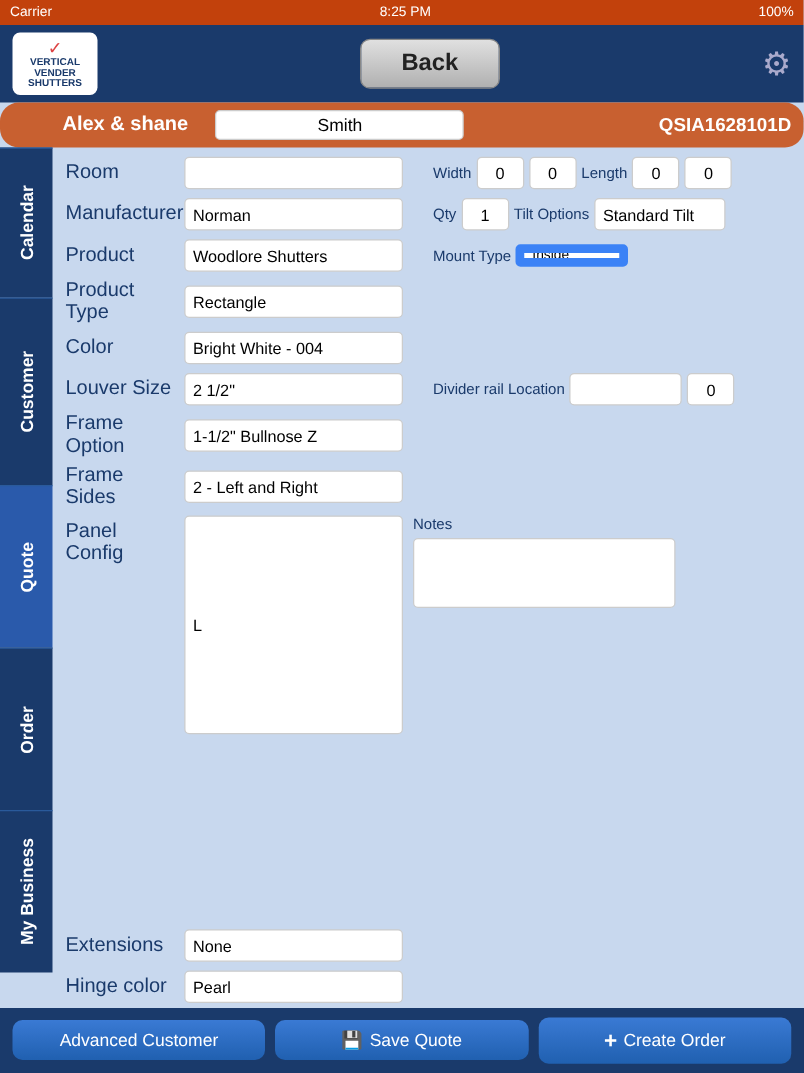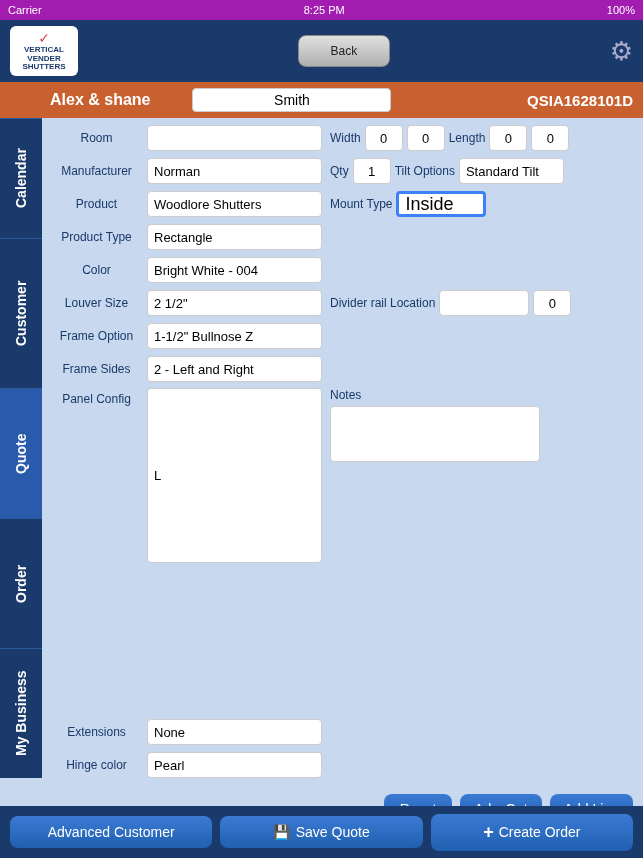--- a/index.html
+++ b/index.html
@@ -15,7 +15,7 @@
 
     
     .status-bar {
-      background: #a21caf;
+      background: #c2410c;
       color: #fff;
       font-size: 11px;
       display: flex;

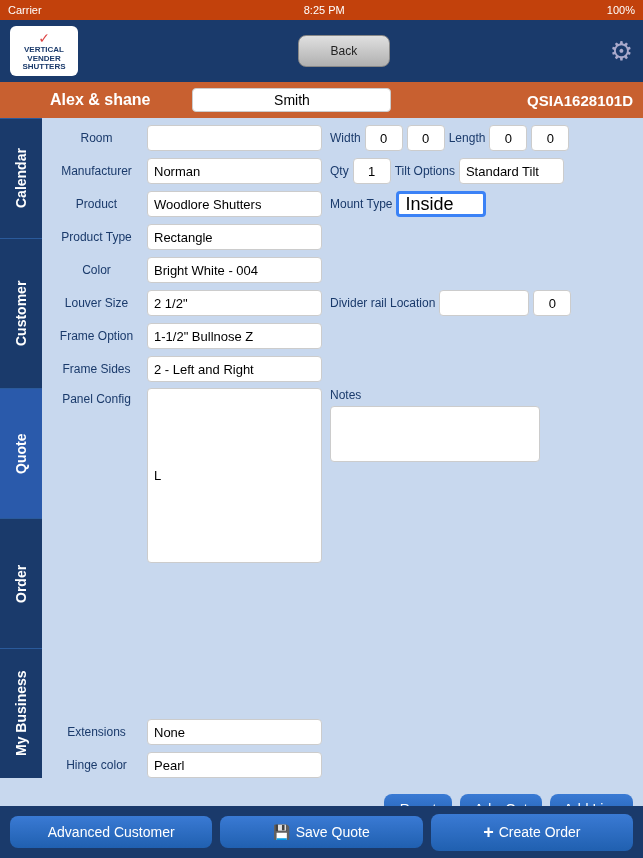--- a/index.html
+++ b/index.html
@@ -62,8 +62,8 @@
       border: 1px solid #888;
       border-radius: 8px;
       padding: 8px 32px;
-      font-size: 12px;
-      font-weight: 400;
+      font-size: 19px;
+      font-weight: 700;
       color: #222;
       cursor: pointer;
     }

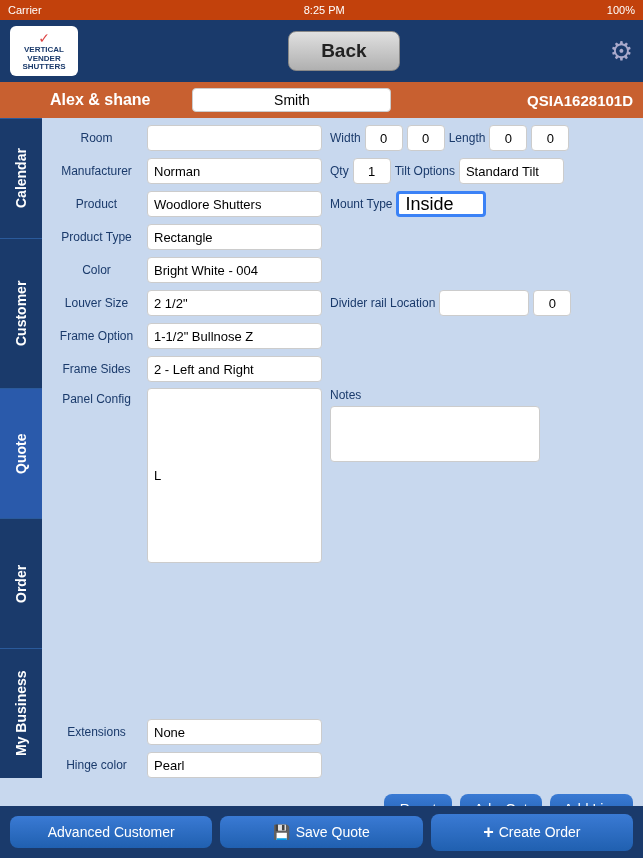--- a/index.html
+++ b/index.html
@@ -83,7 +83,8 @@
       align-items: center;
       padding: 6px 10px 6px 50px;
       height: 36px;
-      gap: 22px;
+      gap: 2px;
+      border-radius: 15px;
     }
     .customer-name {
       color: #fff;

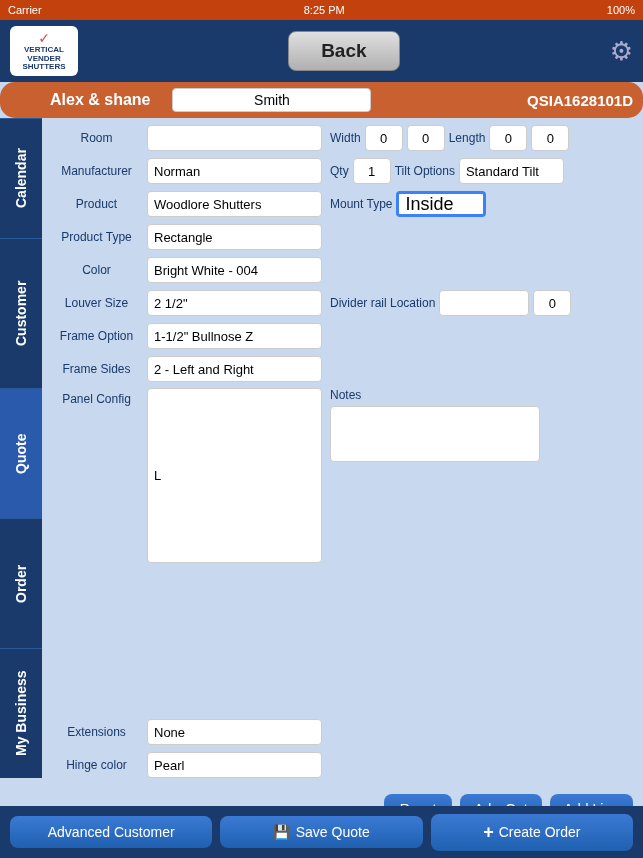--- a/index.html
+++ b/index.html
@@ -164,8 +164,8 @@
 
     .form-label {
       color: #1a3a6b;
-      font-size: 12px;
-      text-align: center;
+      font-size: 16px;
+      text-align: left;
       width: 95px;
       flex: 0 0 95px;
       padding-right: 6px;

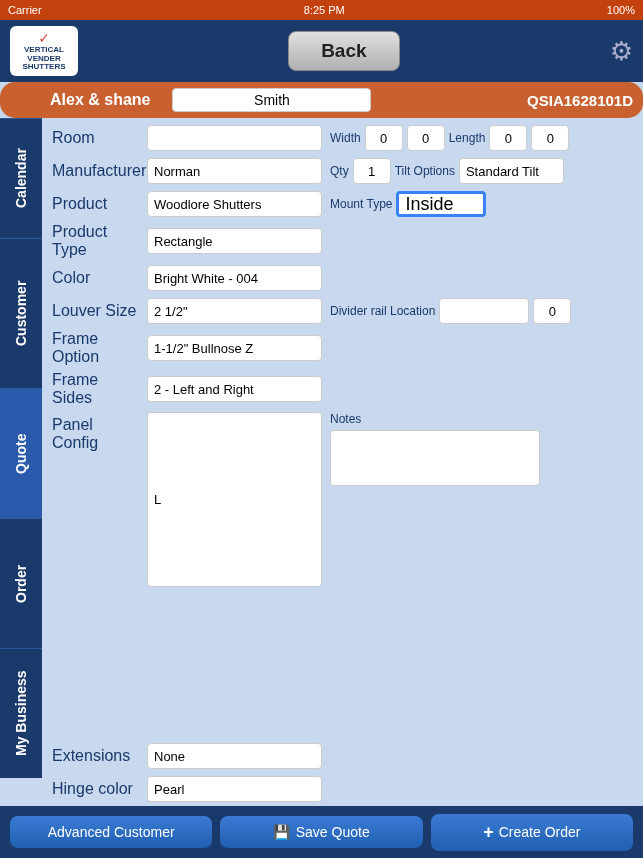--- a/index.html
+++ b/index.html
@@ -186,7 +186,7 @@
     .right-fields {
       display: flex;
       align-items: center;
-      margin-left: 8px;
+      margin-left: 24px;
       gap: 4px;
       flex: 1;
     }

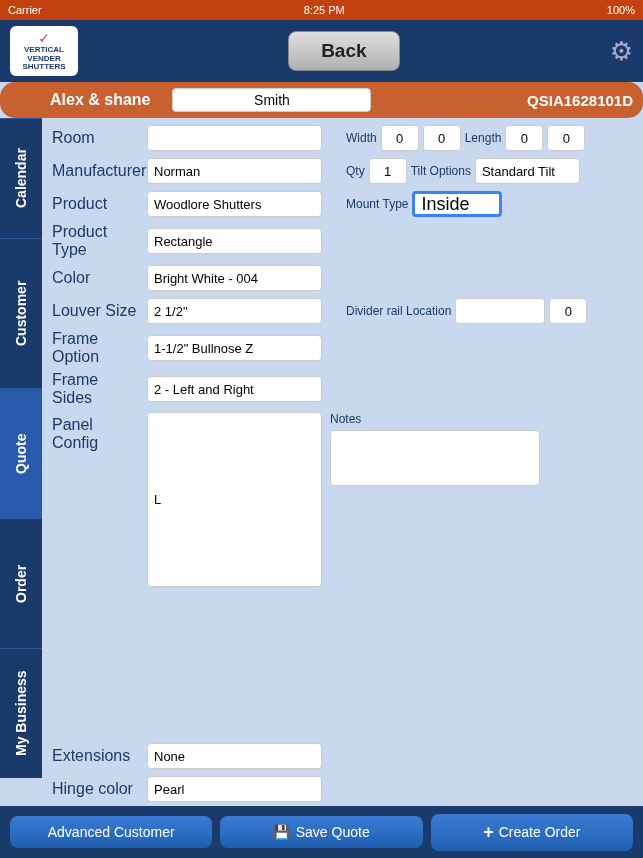--- a/index.html
+++ b/index.html
@@ -210,11 +210,11 @@
 
     .medium-input {
       background: #fff;
-      border: 3px solid #3b82f6;
+      border: 7px solid #3b82f6;
       border-radius: 4px;
       padding: 2px 6px;
-      font-size: 18px;
-      height: 26px;
+      font-size: 11px;
+      height: 16px;
       width: 90px;
     }
 

